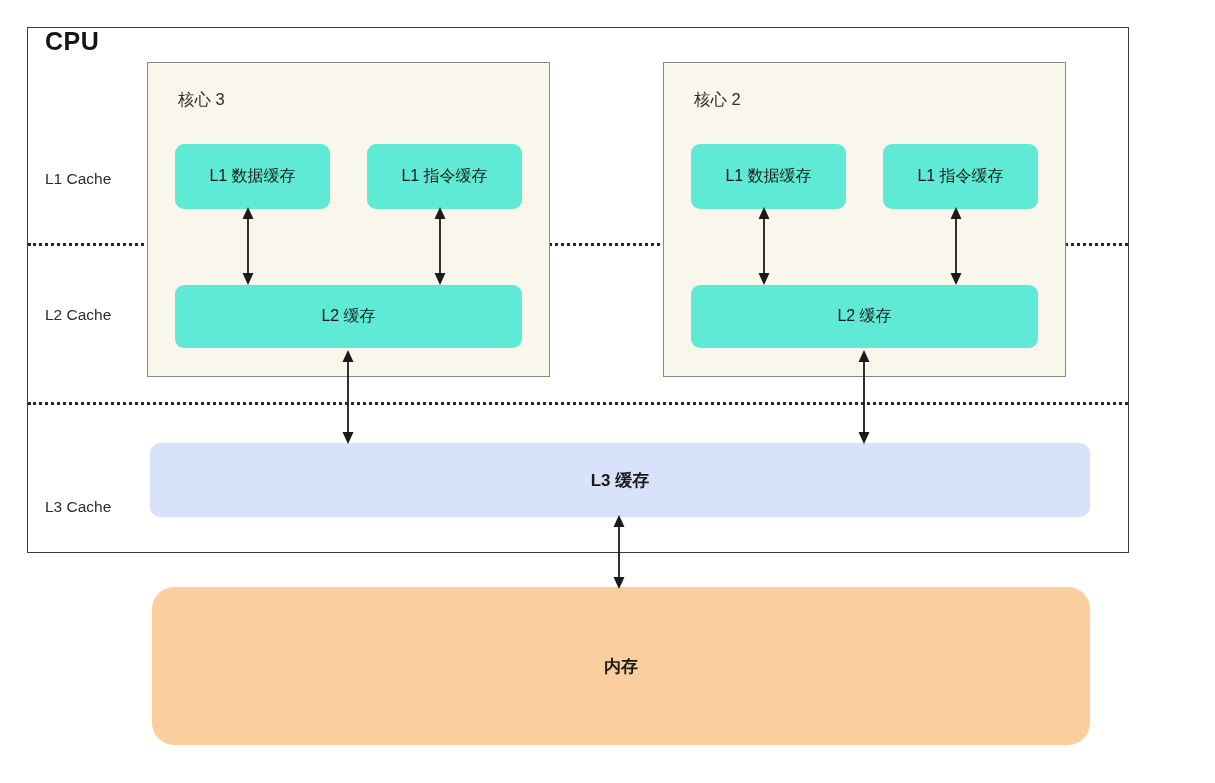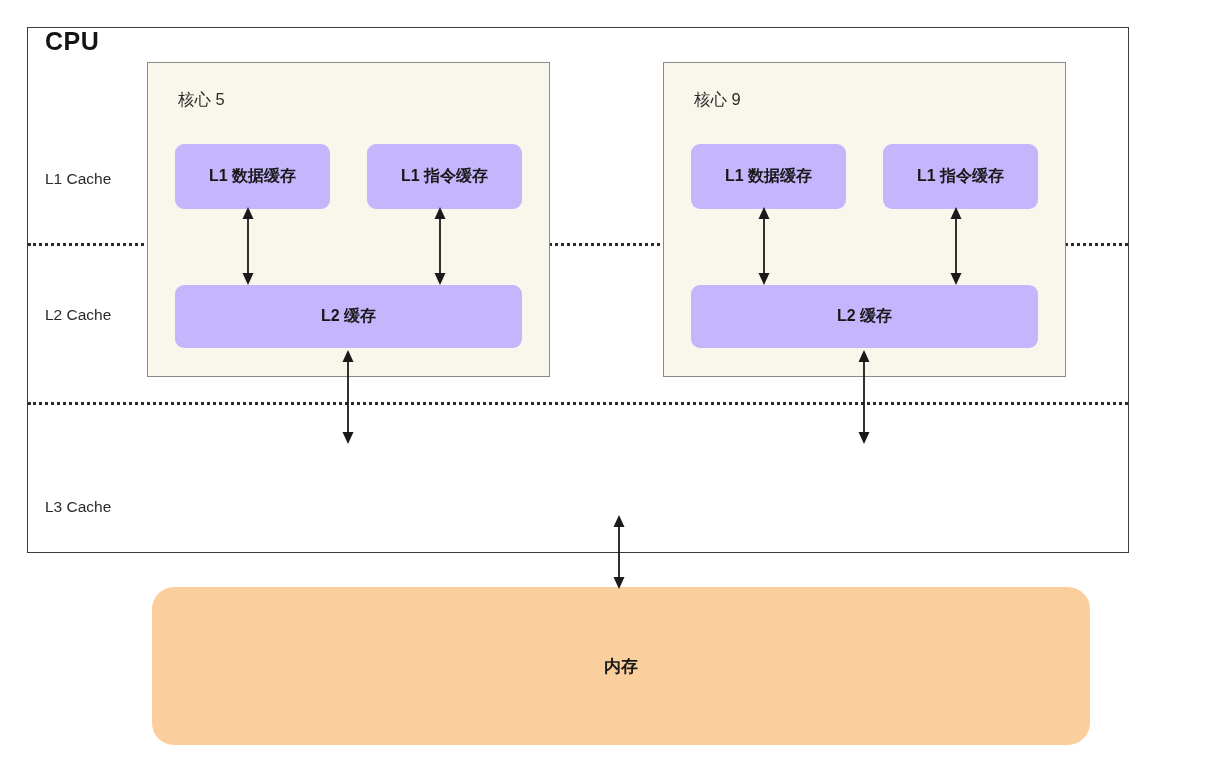--- a/index.html
+++ b/index.html
@@ -164,7 +164,7 @@
   <div class="divider div-2"></div>
 
   <div class="core-box core-1">
-    <div class="core-title">核心 5</div>
+    <div class="core-title">核心 3</div>
     <div class="cache-block l1-data">L1 数据缓存</div>
     <div class="cache-block l1-instr">L1 指令缓存</div>
     <div class="cache-block l2-block">L2 缓存</div>

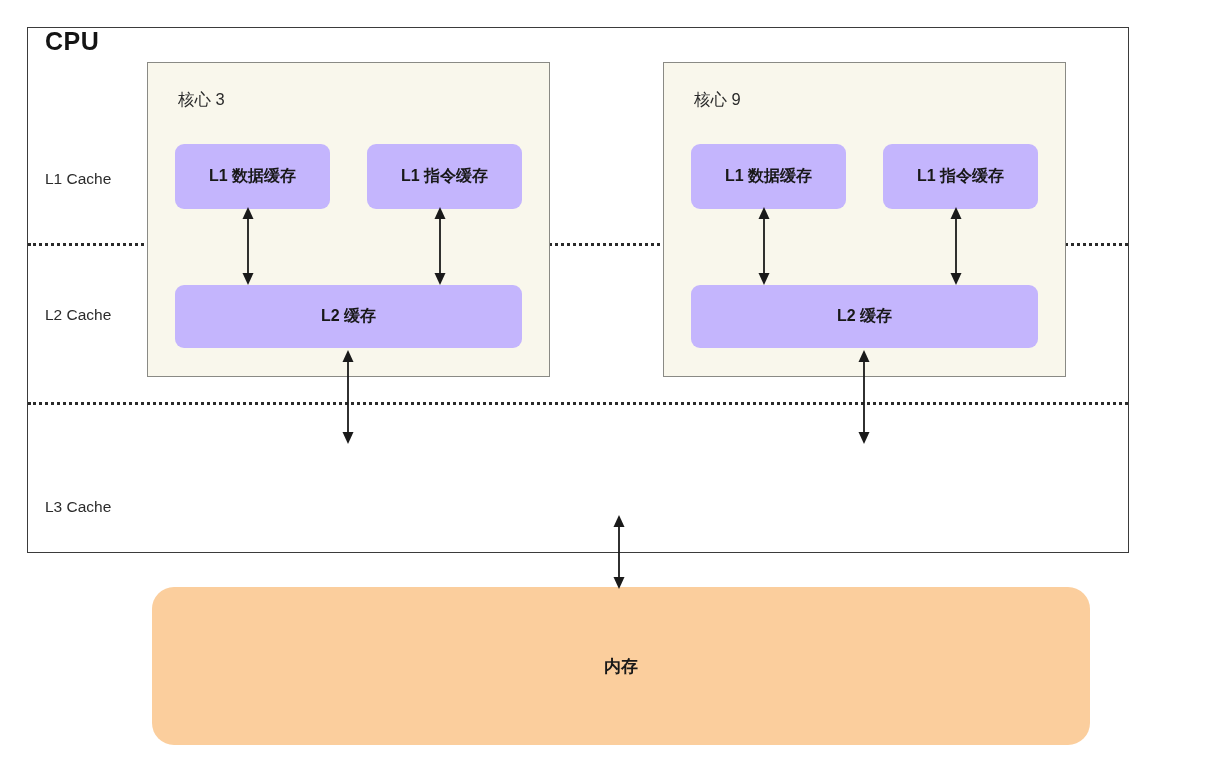--- a/index.html
+++ b/index.html
@@ -171,7 +171,7 @@
   </div>
 
   <div class="core-box core-2">
-    <div class="core-title">核心 9</div>
+    <div class="core-title">核心 2</div>
     <div class="cache-block l1-data">L1 数据缓存</div>
     <div class="cache-block l1-instr">L1 指令缓存</div>
     <div class="cache-block l2-block">L2 缓存</div>

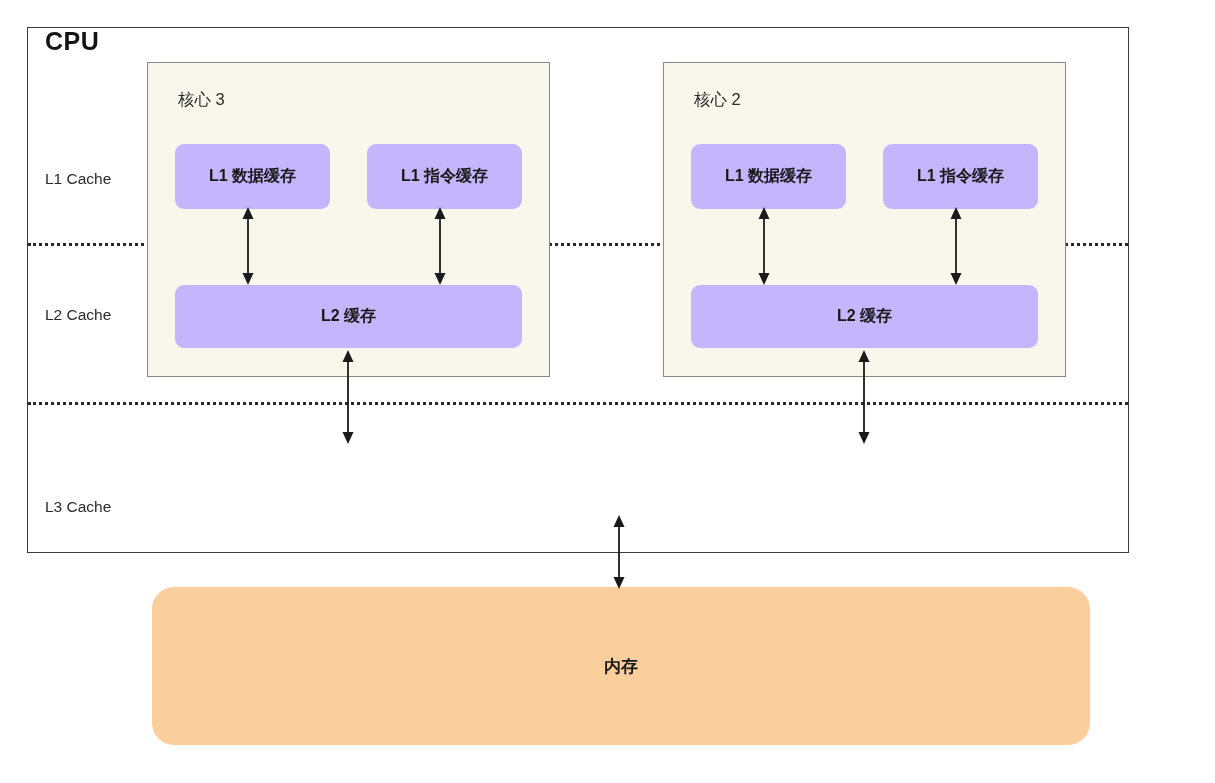--- a/index.html
+++ b/index.html
@@ -86,13 +86,13 @@
   
   .cache-block {
     position: absolute;
-    background: #c4b5fd;
+    background: #5eead4;
     border-radius: 9px;
     display: flex;
     align-items: center;
     justify-content: center;
     font-size: 16px;
-    font-weight: bold;
+    font-weight: normal;
     color: #181818;
     box-sizing: border-box;
     white-space: nowrap;

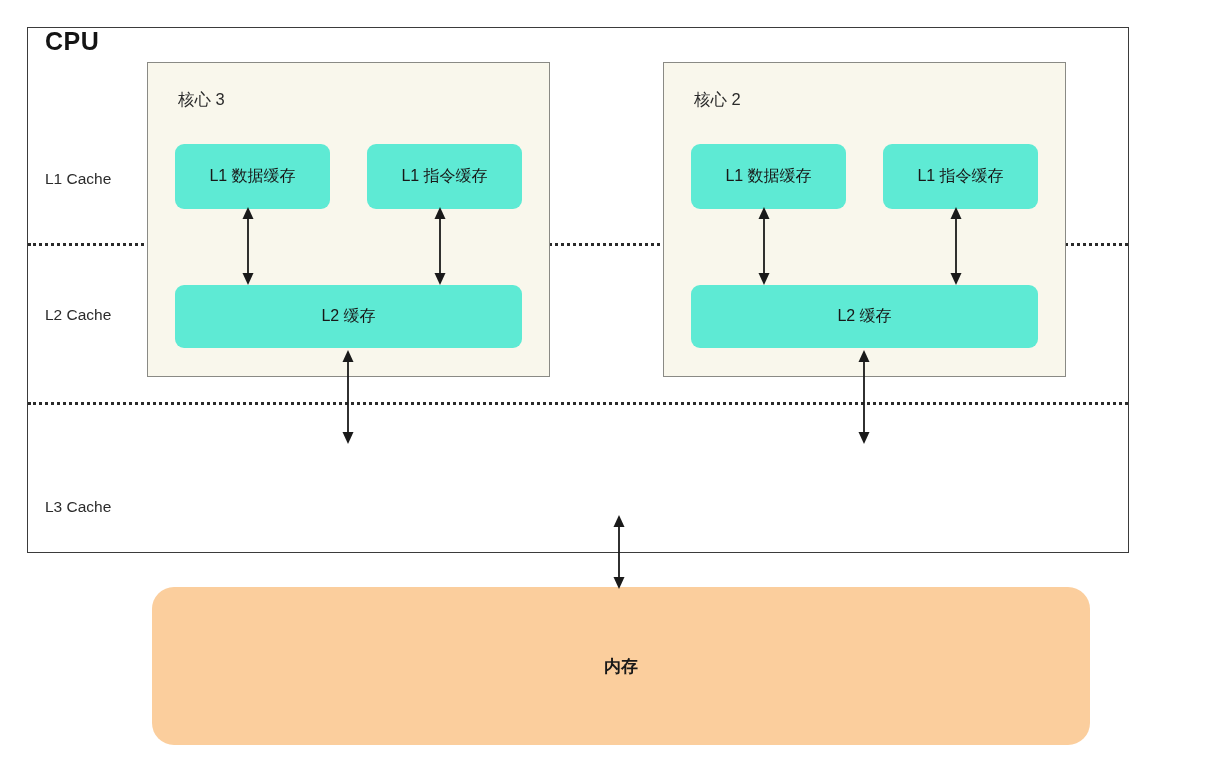--- a/index.html
+++ b/index.html
@@ -177,6 +177,7 @@
     <div class="cache-block l2-block">L2 缓存</div>
   </div>
 
+  <div class="l3-bar">L3 缓存</div>
 
   <div class="memory-bar">内存</div>
 

